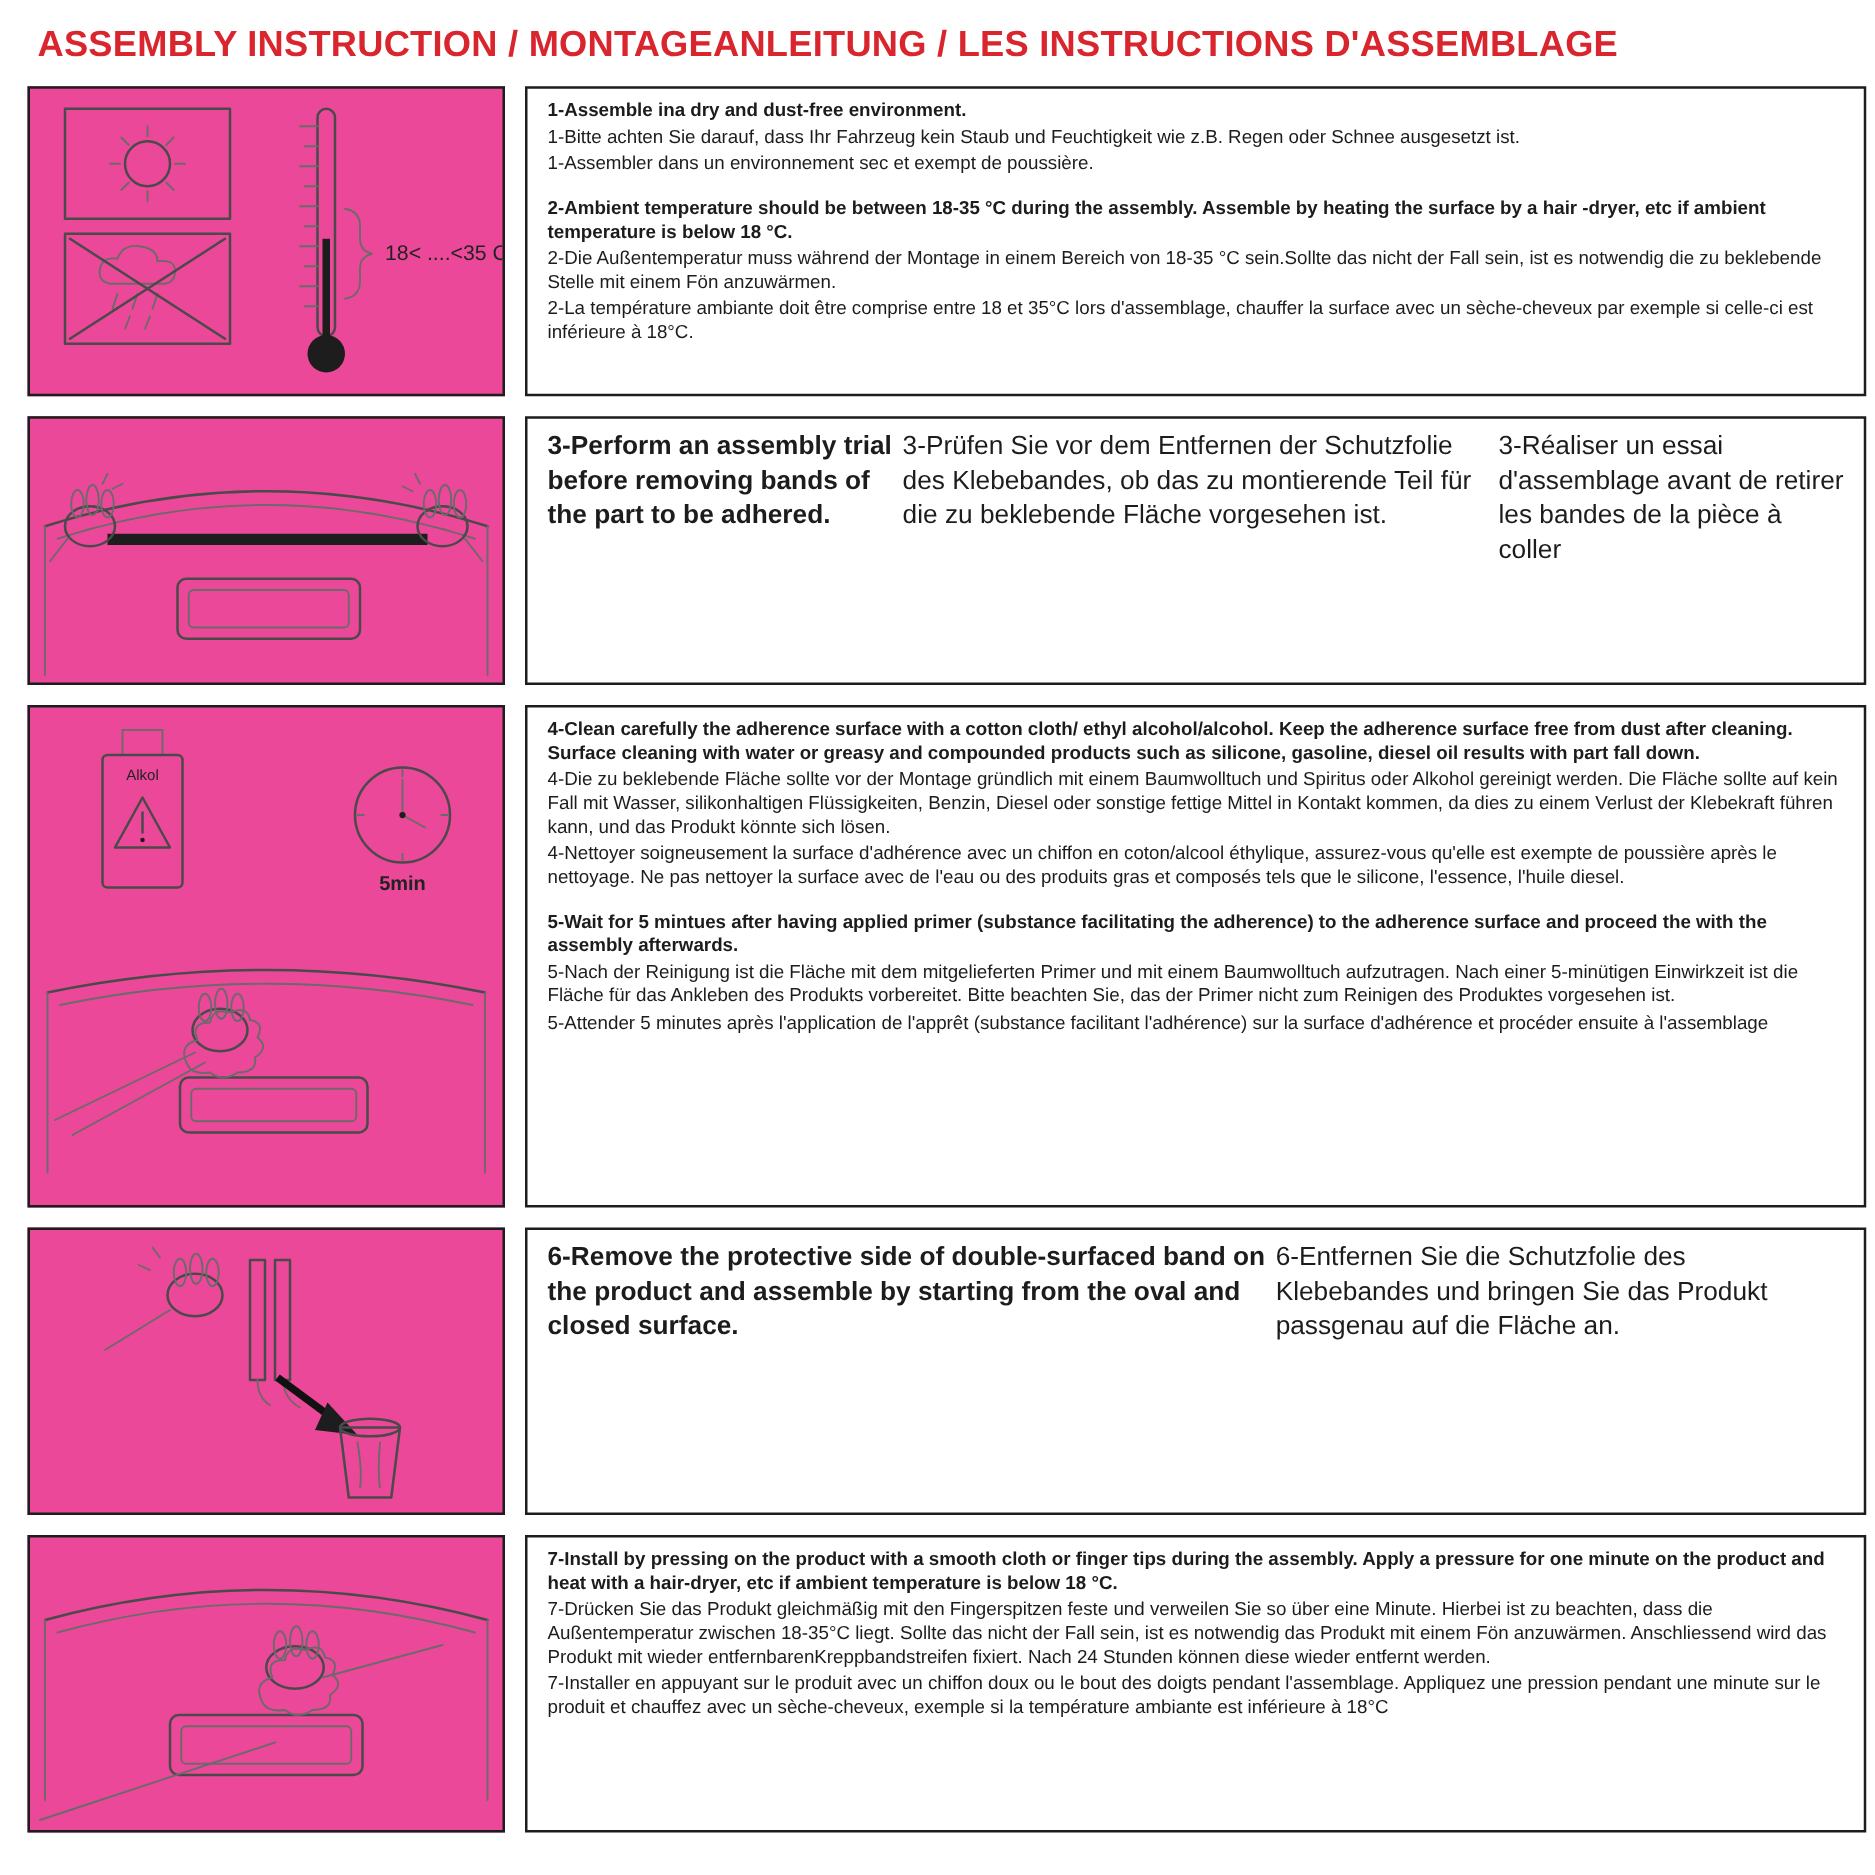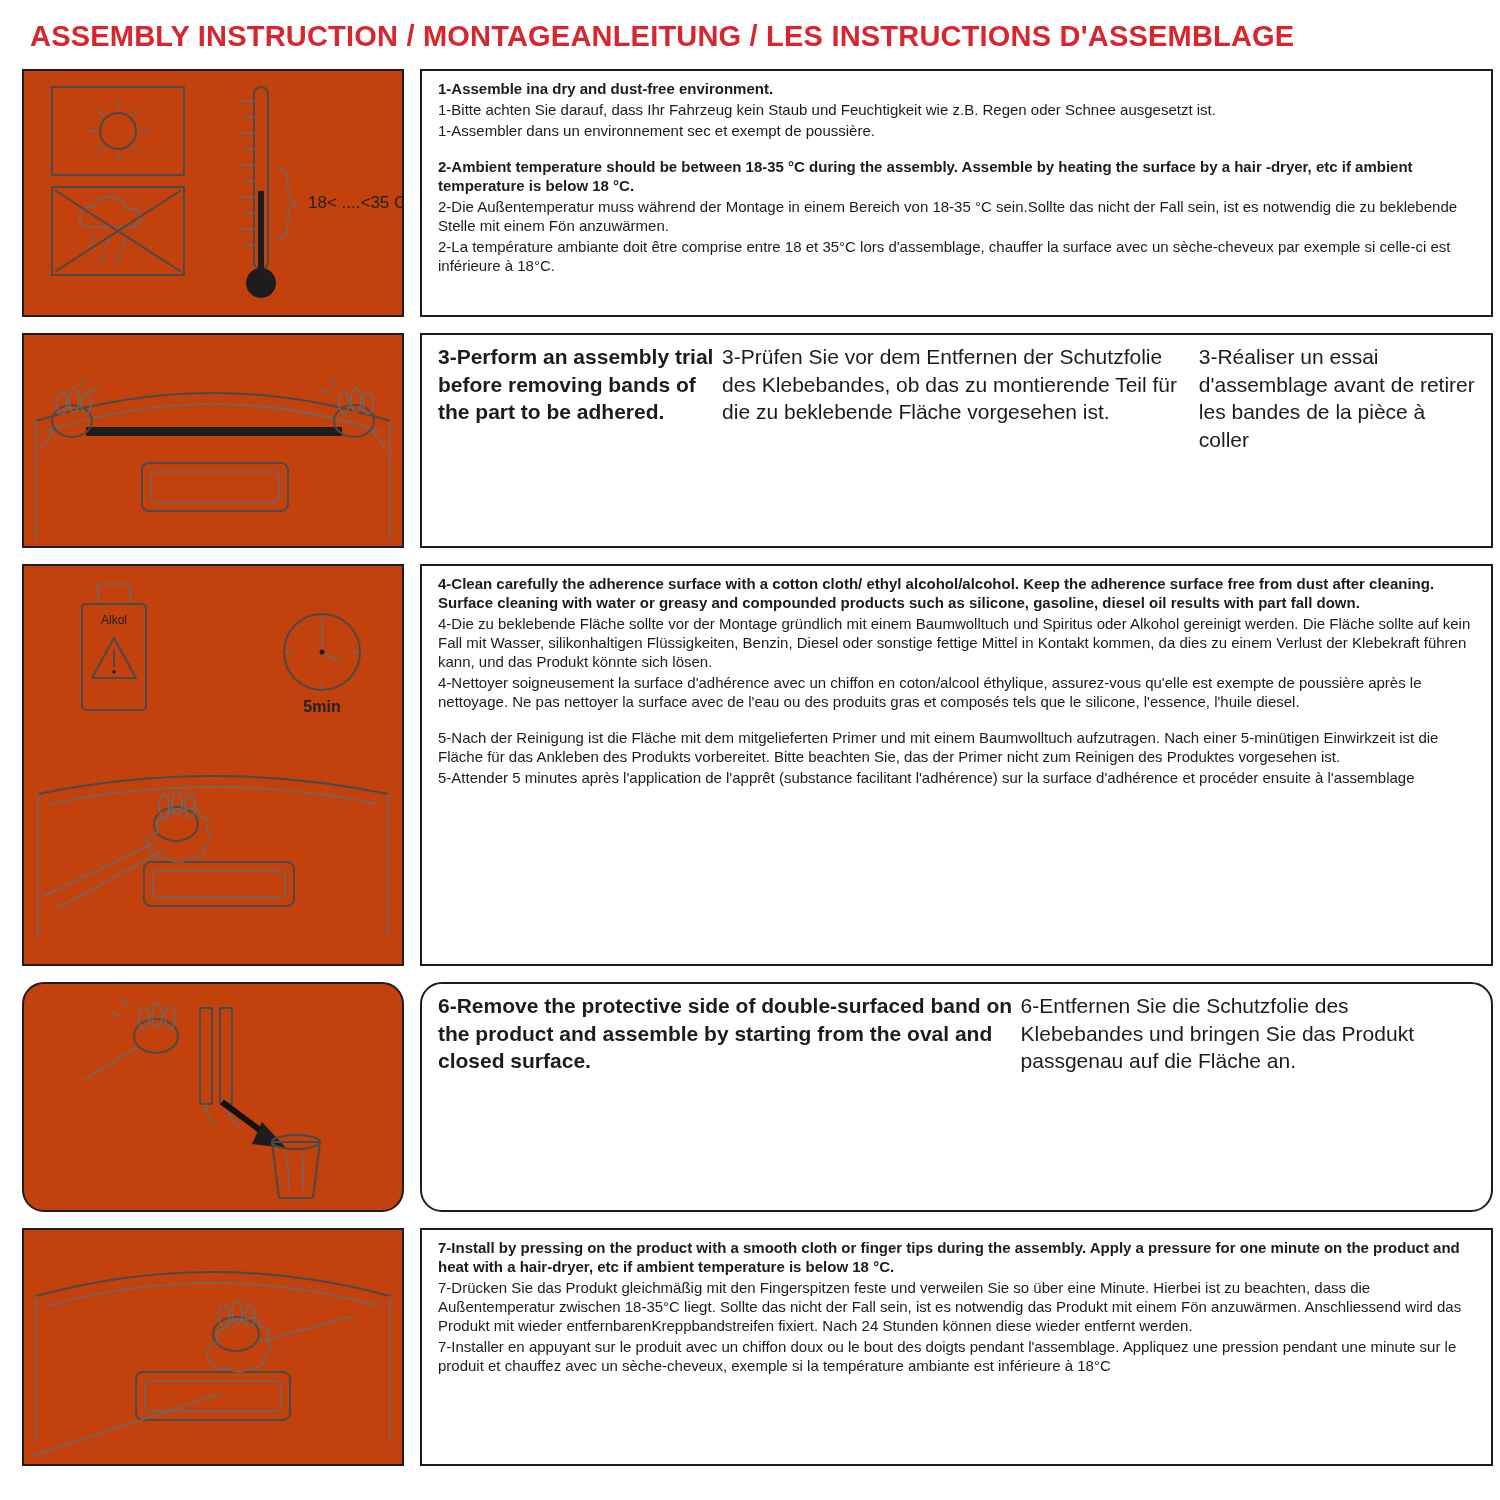--- a/index.html
+++ b/index.html
@@ -7,7 +7,7 @@
   .page{padding:12px 7px 0 22px;}
   .title{color:#d9262e;font-weight:bold;font-size:29px;letter-spacing:.2px;margin:8px 0 16px 8px;}
   .row{display:flex;gap:16px;margin-bottom:16px;}
-  .illus{width:382px;flex:none;border:2px solid #1d1d1d;background:#c2410c;display:flex;align-items:flex-end;justify-content:center;overflow:hidden;}
+  .illus{width:382px;flex:none;border:2px solid #1d1d1d;background:#ec4899;display:flex;align-items:flex-end;justify-content:center;overflow:hidden;}
   .textbox{flex:1;border:2px solid #1d1d1d;background:#fff;padding:8px 16px 6px 16px;font-size:15px;line-height:1.27;position:relative;}
   .textbox.large{display:flex;flex-direction:row;justify-content:center;font-size:21px;line-height:1.32;}
   .r1 .illus,.r1 .textbox{height:248px;}

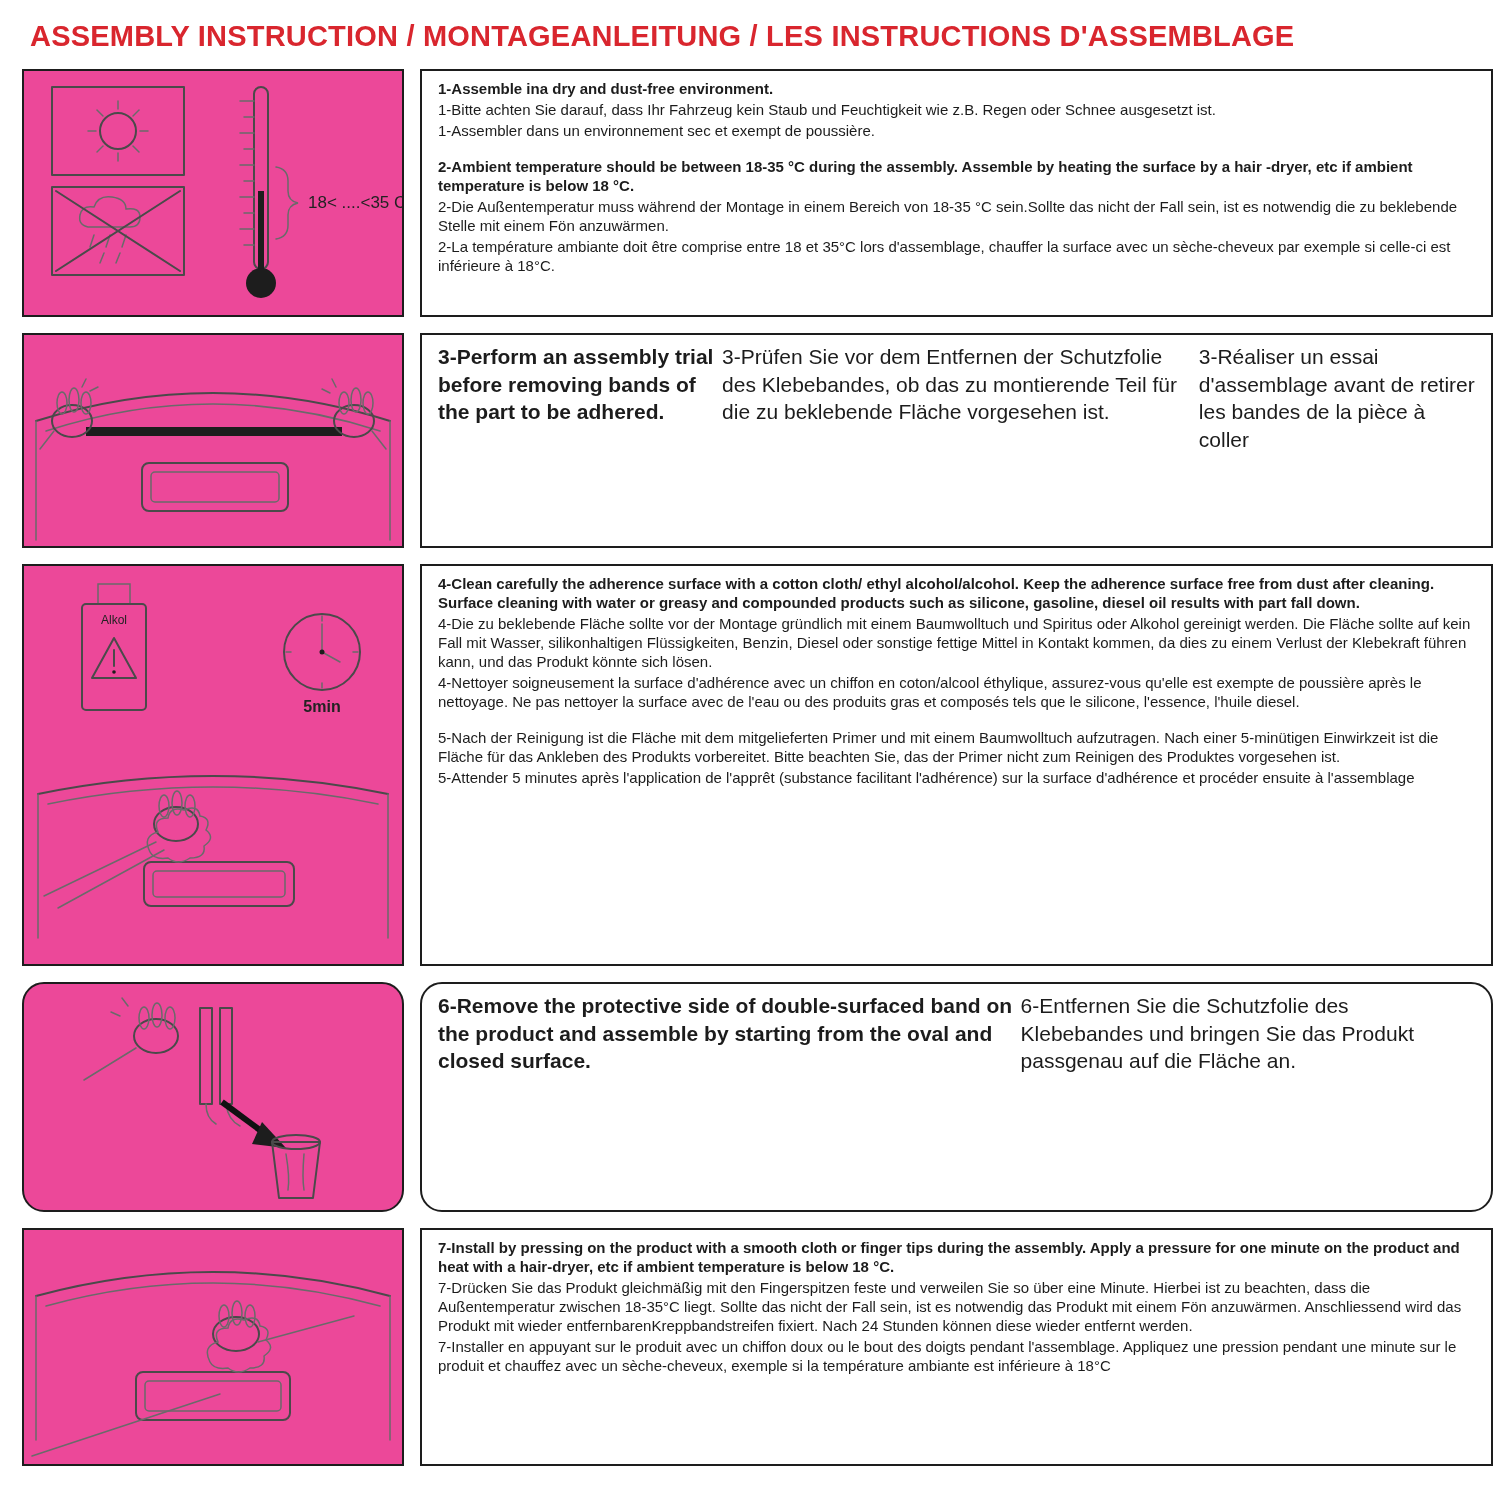--- a/index.html
+++ b/index.html
@@ -186,6 +186,7 @@
         <p class="para">4-Die zu beklebende Fläche sollte vor der Montage gründlich mit einem Baumwolltuch und Spiritus oder Alkohol gereinigt werden. Die Fläche sollte auf kein Fall mit Wasser, silikonhaltigen Flüssigkeiten, Benzin, Diesel oder sonstige fettige Mittel in Kontakt kommen, da dies zu einem Verlust der Klebekraft führen kann, und das Produkt könnte sich lösen.</p>
         <p class="para">4-Nettoyer soigneusement la surface d'adhérence avec un chiffon en coton/alcool éthylique, assurez-vous qu'elle est exempte de poussière après le nettoyage. Ne pas nettoyer la surface avec de l'eau ou des produits gras et composés tels que le silicone, l'essence, l'huile diesel.</p>
         <div class="spacer"></div>
+        <p class="para bold">5-Wait for 5 mintues after having applied primer (substance facilitating the adherence) to the adherence surface and proceed the with the assembly afterwards.</p>
         <p class="para">5-Nach der Reinigung ist die Fläche mit dem mitgelieferten Primer und mit einem Baumwolltuch aufzutragen. Nach einer 5-minütigen Einwirkzeit ist die Fläche für das Ankleben des Produkts vorbereitet. Bitte beachten Sie, das der Primer nicht zum Reinigen des Produktes vorgesehen ist.</p>
         <p class="para">5-Attender 5 minutes après l'application de l'apprêt (substance facilitant l'adhérence) sur la surface d'adhérence et procéder ensuite à l'assemblage</p>
       </div>

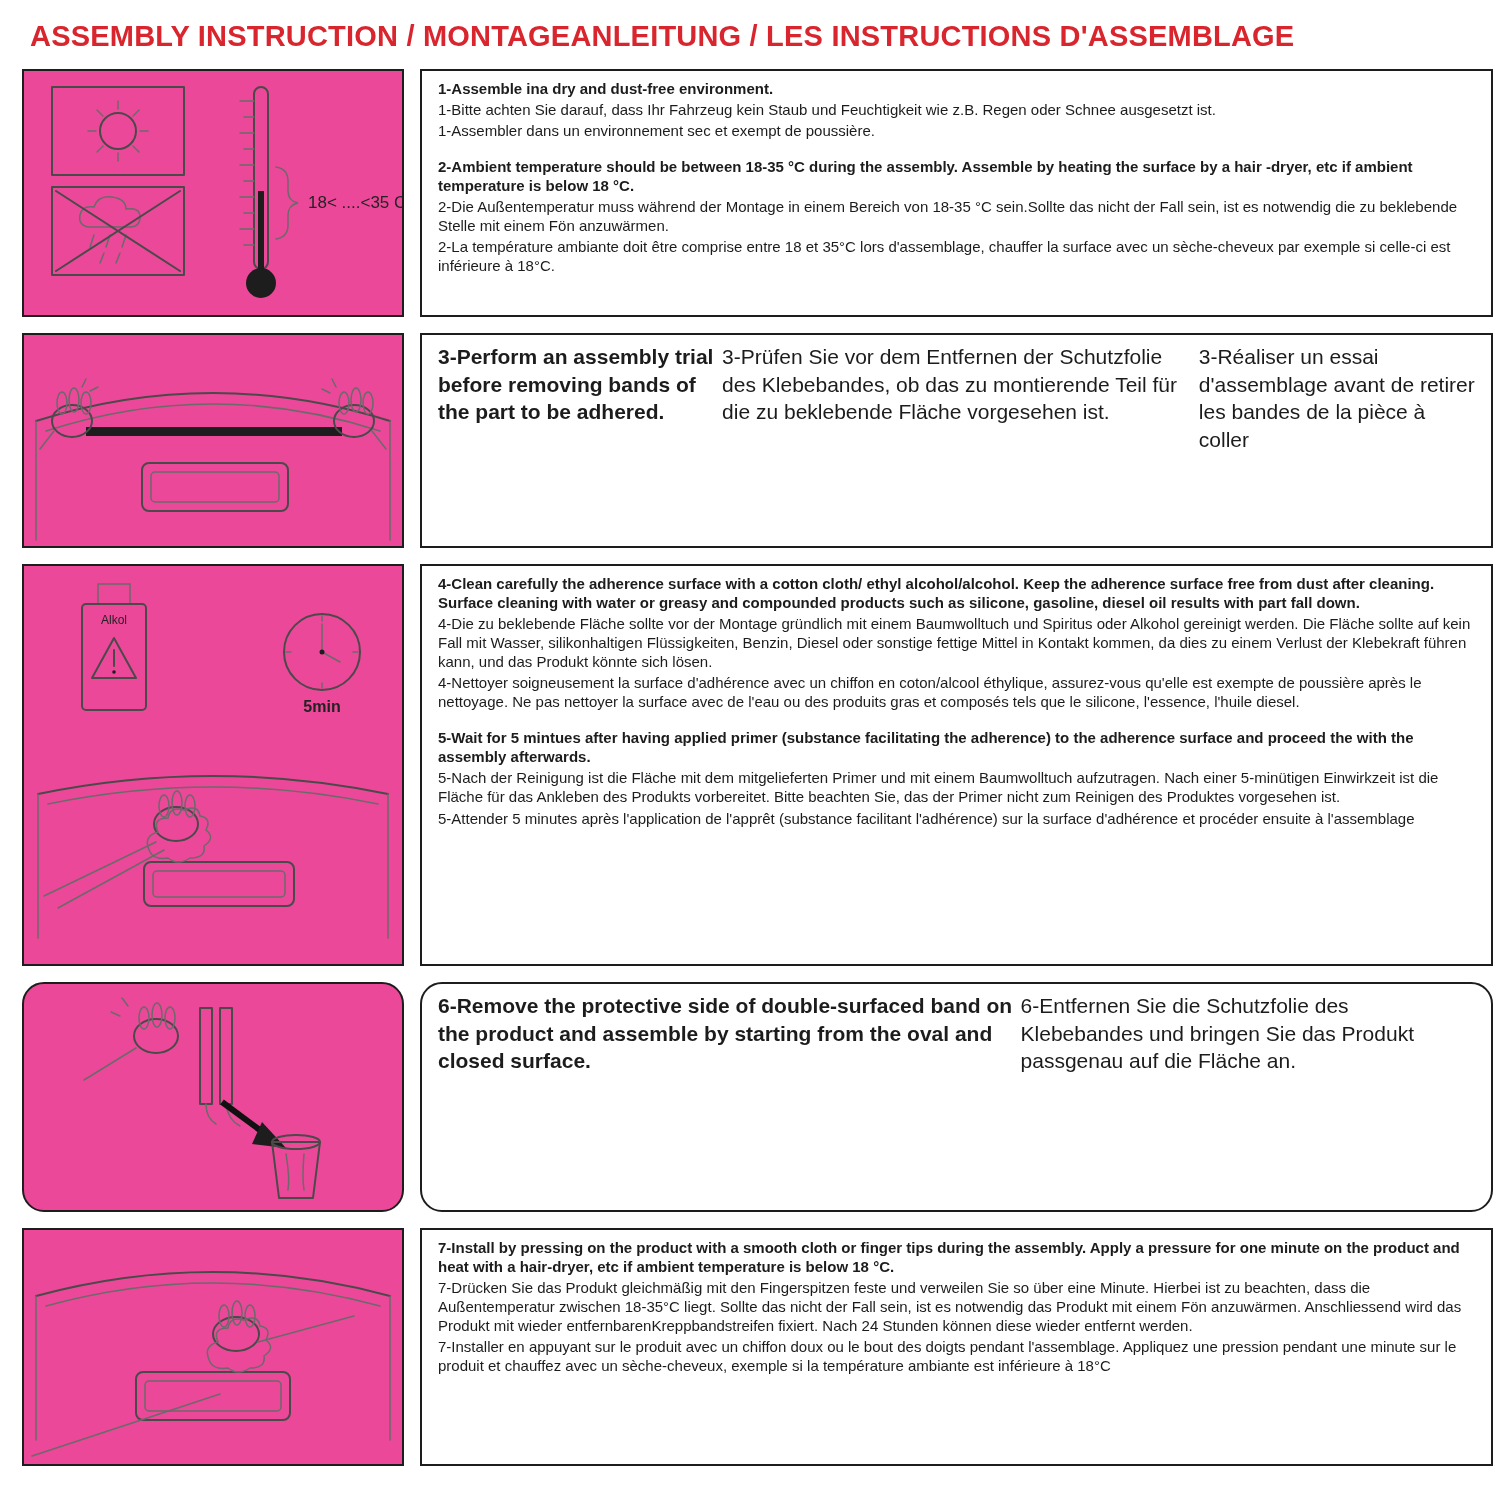--- a/index.html
+++ b/index.html
@@ -13,7 +13,7 @@
   .r1 .illus,.r1 .textbox{height:248px;}
   .r2 .illus,.r2 .textbox{height:215px;}
   .r3 .illus,.r3 .textbox{height:402px;}
-  .r4 .illus,.r4 .textbox{height:230px;border-radius:22px;}
+  .r4 .illus,.r4 .textbox{height:230px;}
   .r5 .illus,.r5 .textbox{height:238px;}
   .textbox{box-sizing:border-box;}
   .illus{box-sizing:border-box;}

